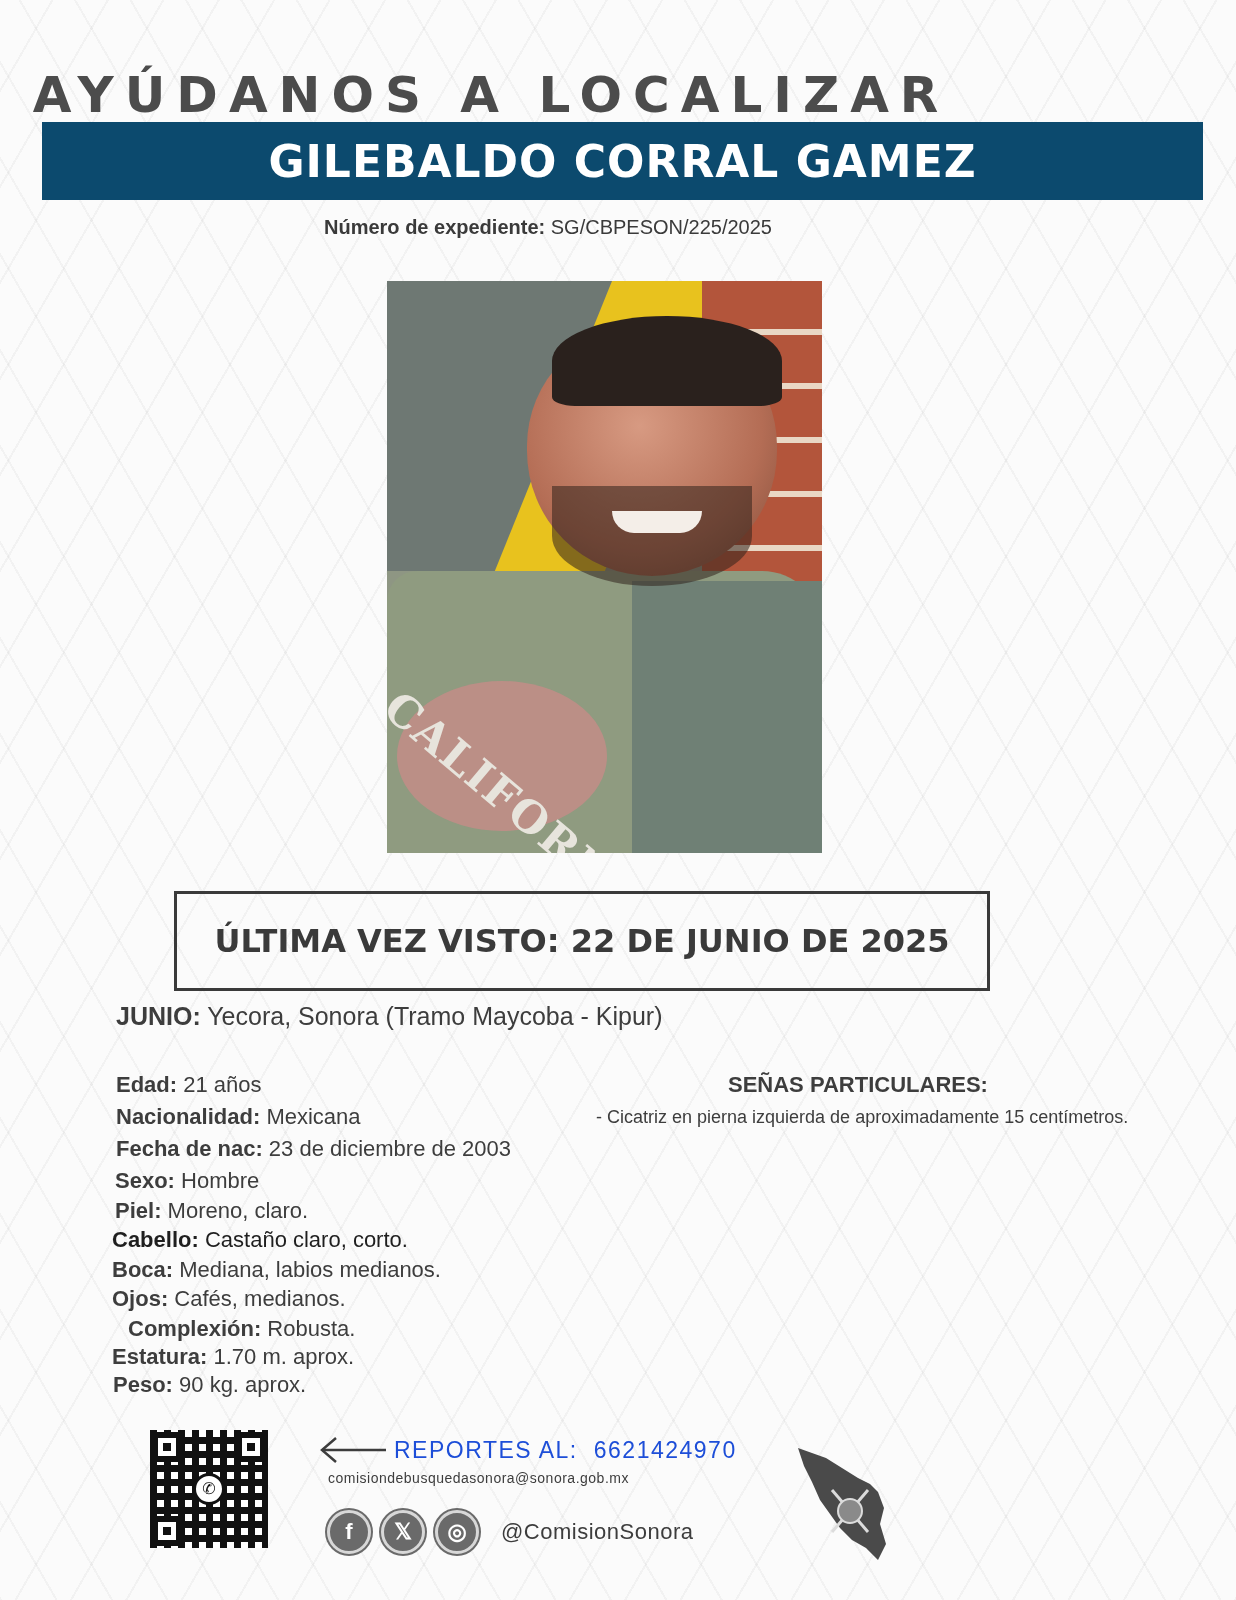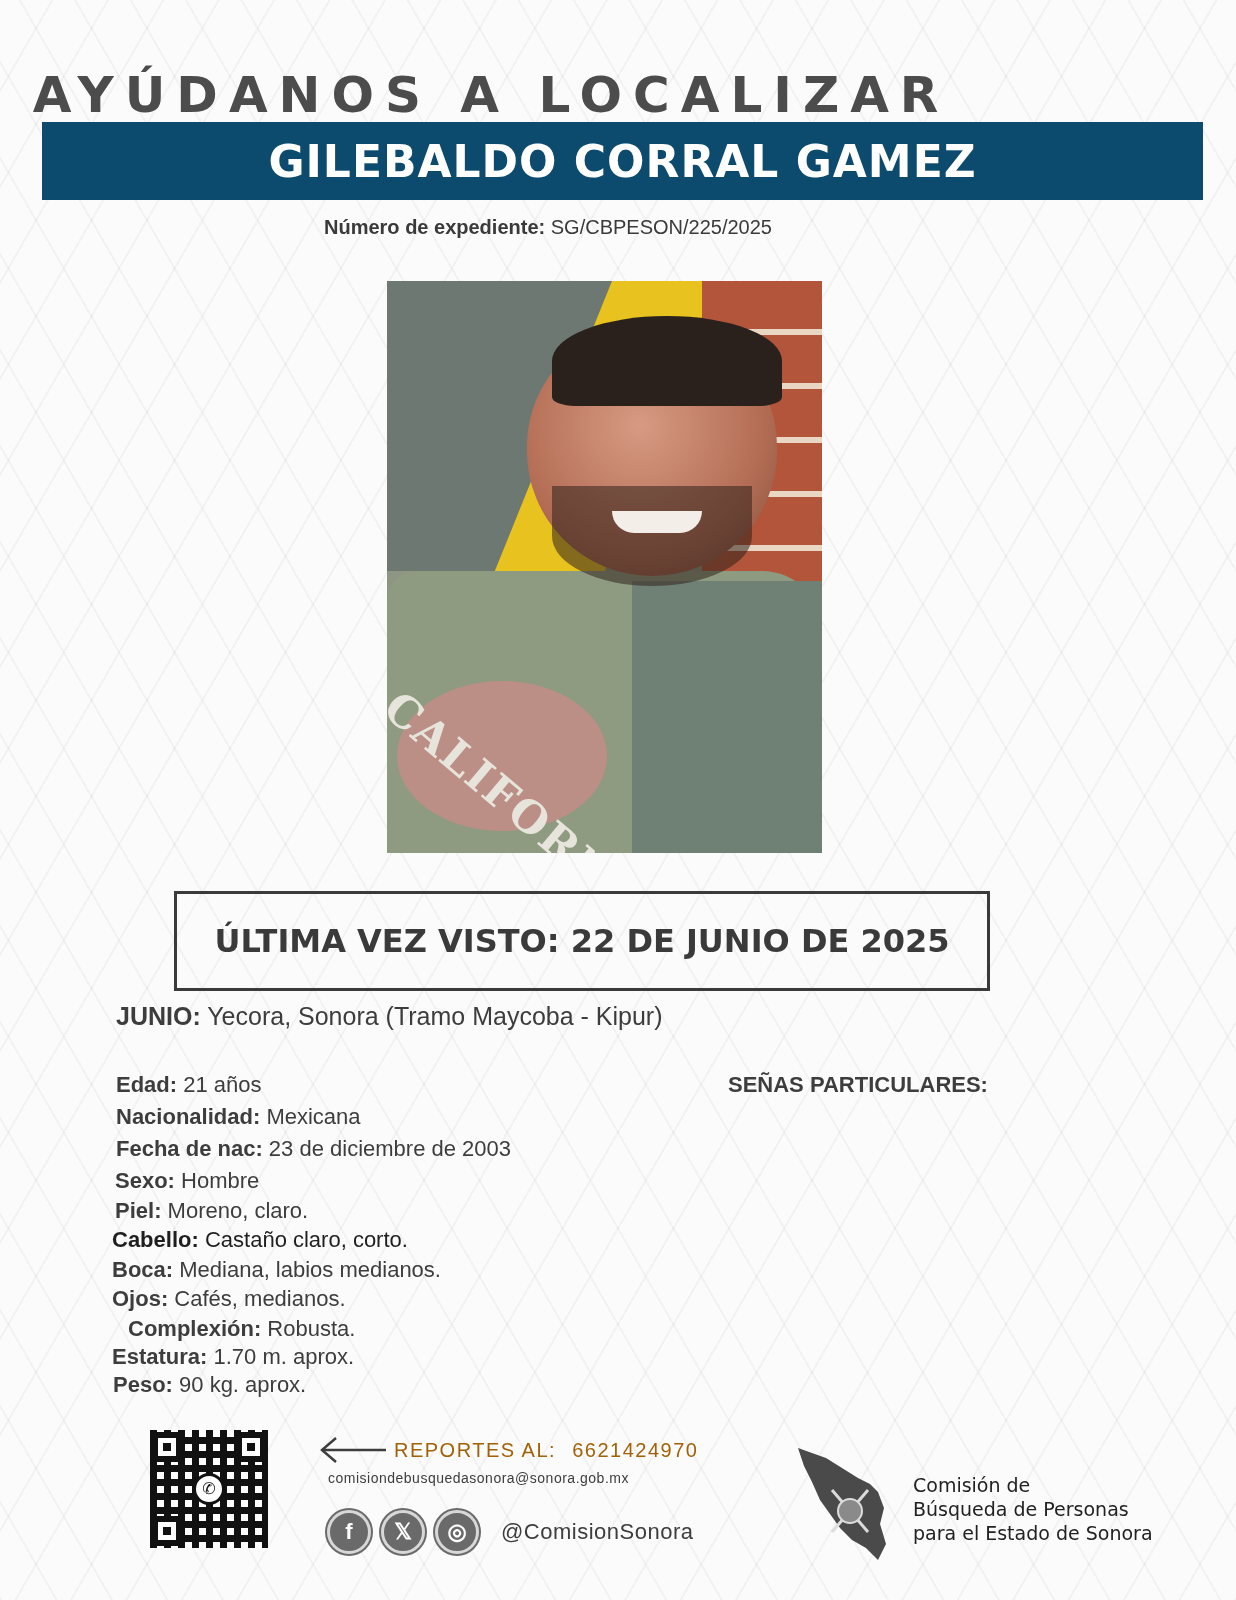--- a/index.html
+++ b/index.html
@@ -218,6 +218,7 @@
   </div>
 
   <div class="senas-title">SEÑAS PARTICULARES:</div>
+  <div class="senas-item">- Cicatriz en pierna izquierda de aproximadamente 15 centímetros.</div>
 
   <div class="qr">
     <div class="finder" style="left:2px; top:2px;"></div>

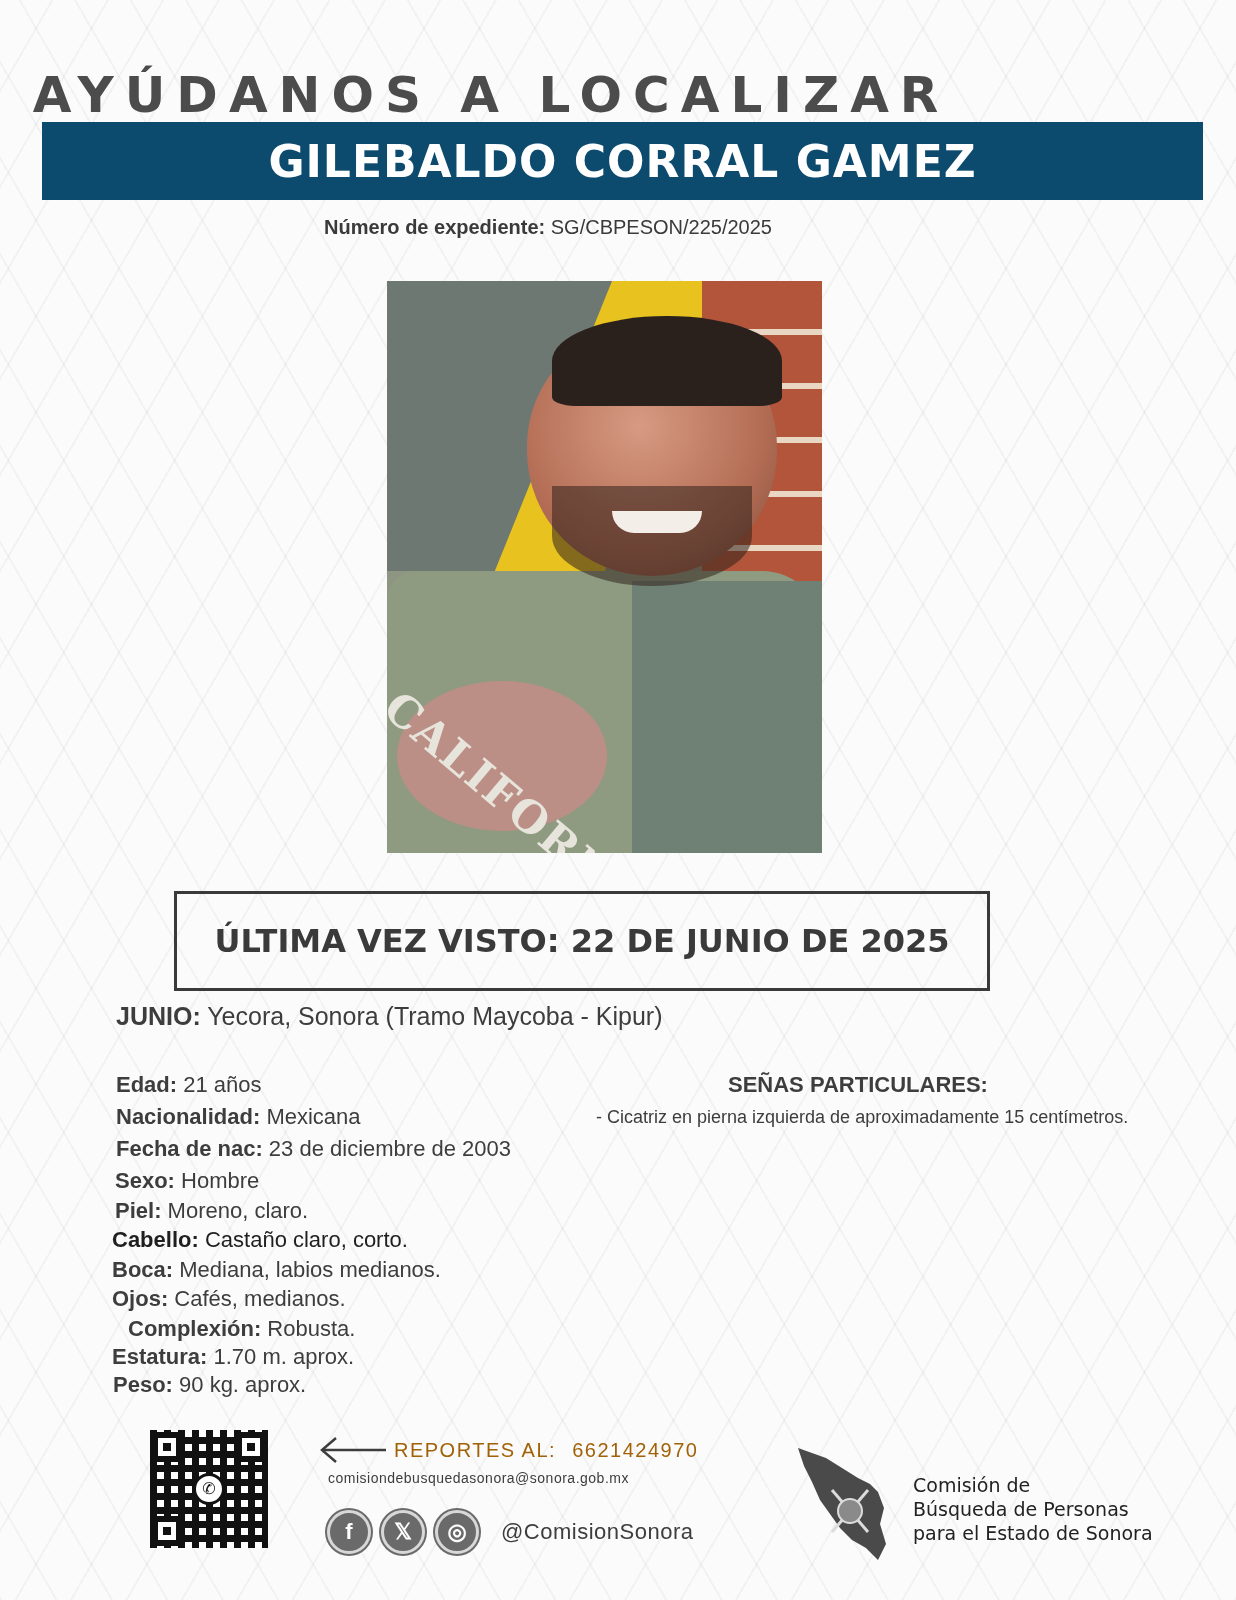--- a/index.html
+++ b/index.html
@@ -109,7 +109,7 @@
     display: flex; align-items: center;
   }
   .arrow-icon { width: 70px; height: 30px; margin-right: 6px; }
-  .reportes span { font-size: 20px; color: #a16207; letter-spacing: 1.5px; }
+  .reportes span { font-size: 23px; color: #1d4ed8; letter-spacing: 1.5px; }
   .email {
     position: absolute; top: 1470px; left: 328px;
     font-size: 14px; color: #3d3d3d; letter-spacing: 0.5px;

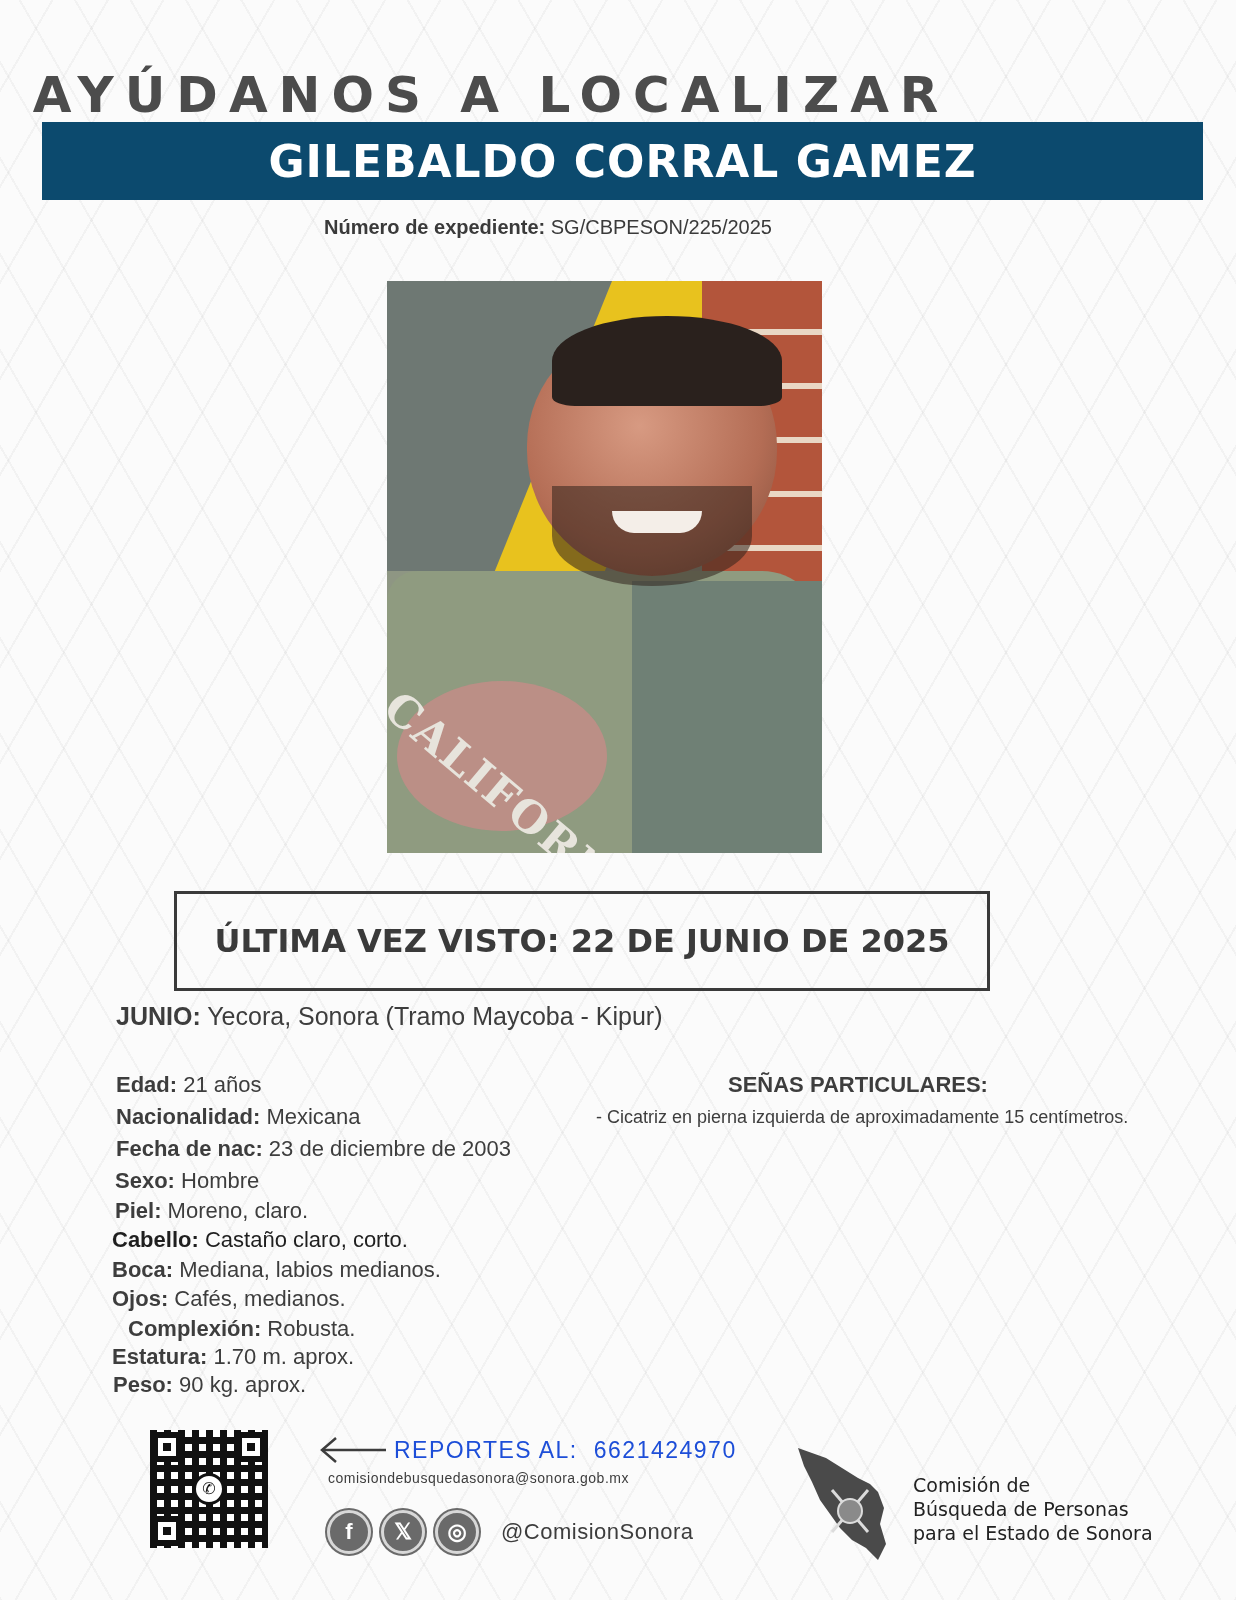--- a/index.html
+++ b/index.html
@@ -252,11 +252,6 @@
     <circle cx="54" cy="67" r="12" fill="#8a8a8a" stroke="#dcdcdc" stroke-width="2"></circle>
   </svg>
 
-  <div class="org-name">
-    <div>Comisión de</div>
-    <div>Búsqueda de Personas</div>
-    <div>para el Estado de Sonora</div>
-  </div>
 
 </div>
 

